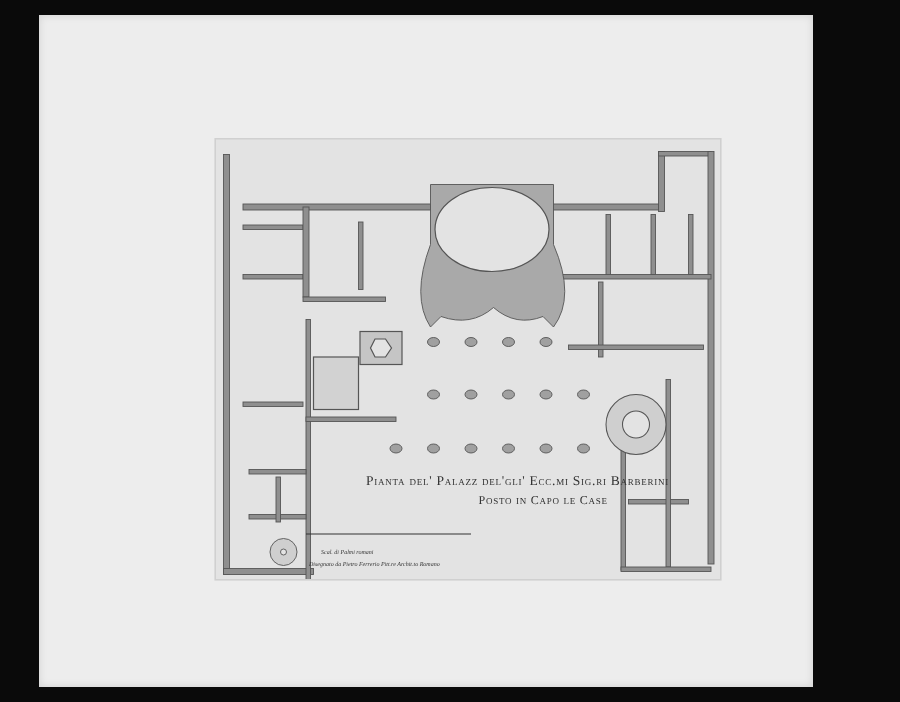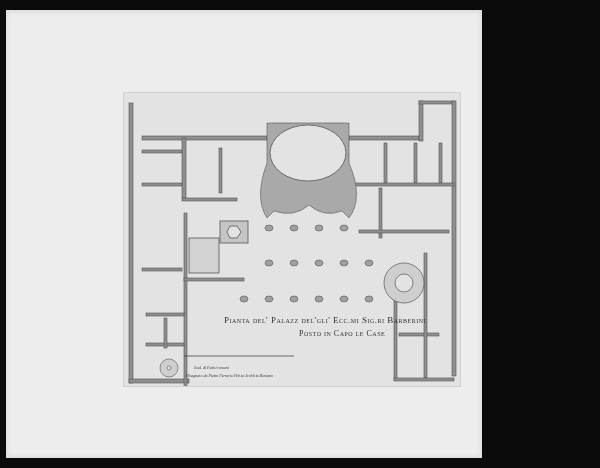--- a/index.html
+++ b/index.html
@@ -4,7 +4,7 @@
 <style>
   html,body{margin:0;padding:0;}
   body{width:600px;height:468px;background:#0a0a0a;position:relative;overflow:hidden;font-family:"Liberation Serif",serif;}
-  .sheet{position:absolute;left:6px;top:10px;width:476px;height:448px;background:#ededed;box-shadow:inset 0 0 6px rgba(0,0,0,.12);}
+  .sheet{position:absolute;left:26px;top:10px;width:516px;height:448px;background:#ededed;box-shadow:inset 0 0 6px rgba(0,0,0,.12);}
   .plate{position:absolute;left:117px;top:82px;width:336px;height:293px;background:#e3e3e3;border:1px solid #d0d0d0;}
   .plate svg{position:absolute;left:0;top:0;}
   .title{position:absolute;left:100px;top:222px;font-size:9px;letter-spacing:.5px;color:#333;white-space:nowrap;font-variant:small-caps;}

